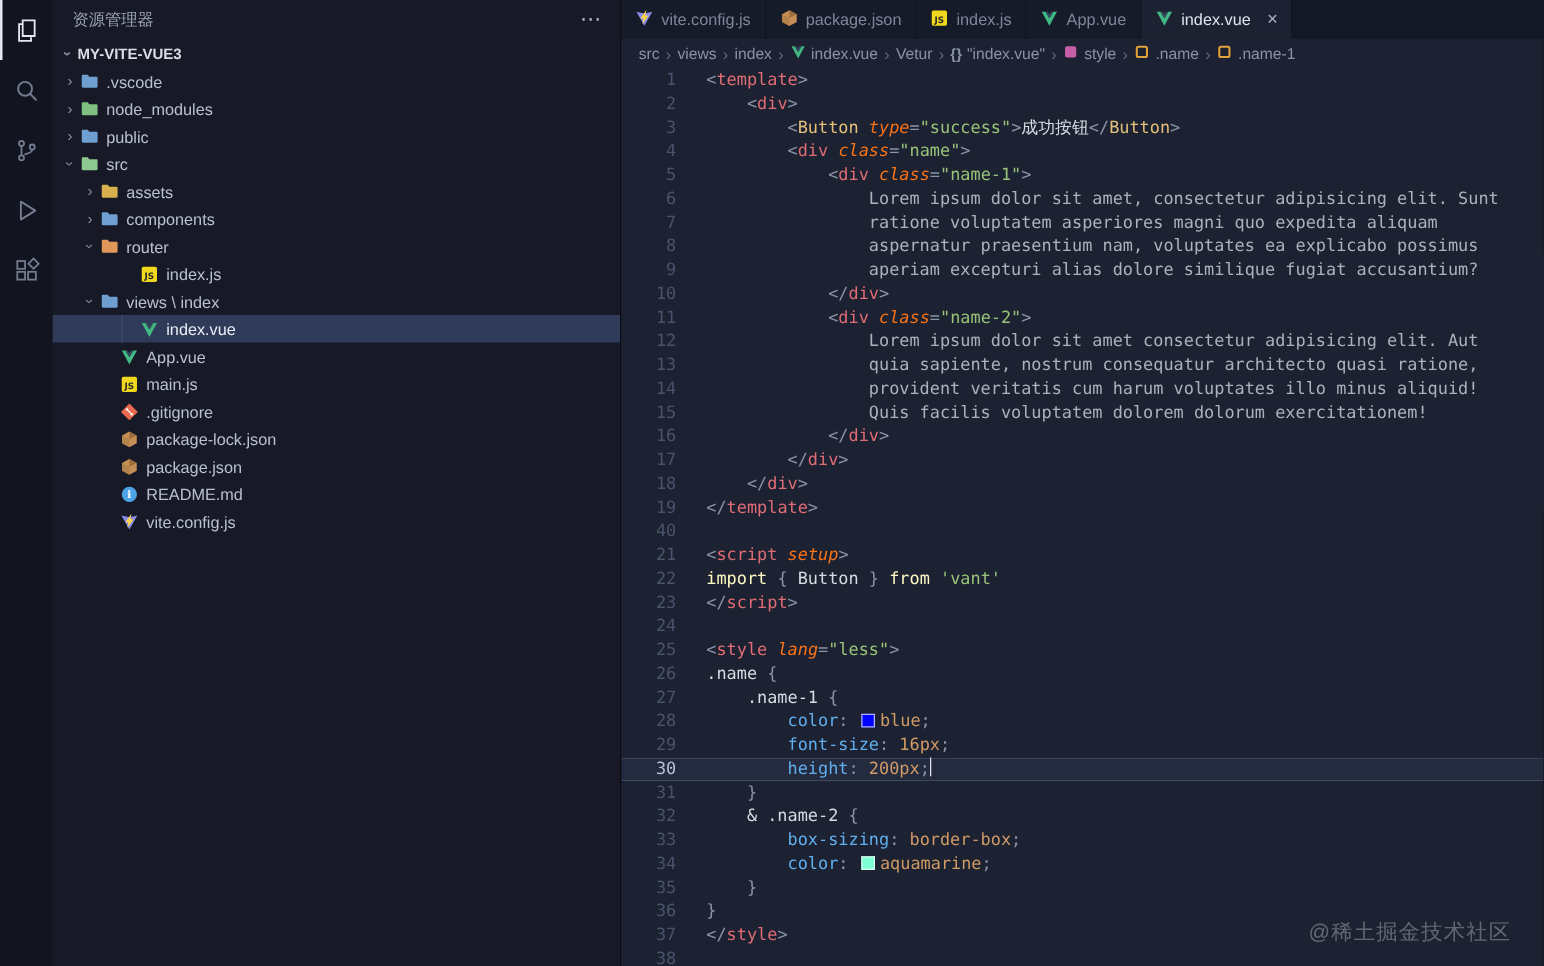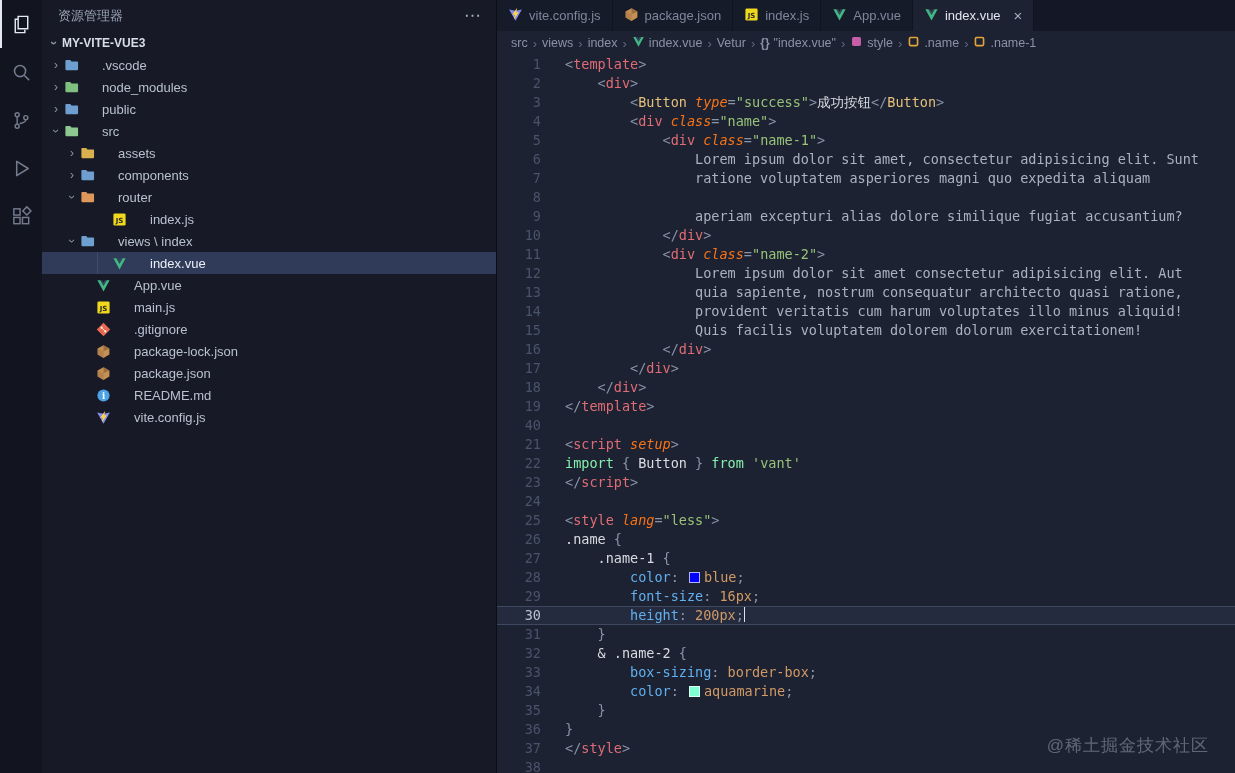--- a/index.html
+++ b/index.html
@@ -26,7 +26,7 @@
   .twistie.down { transform:rotate(90deg); }
   .tree-icon { width:20px; flex:none; display:flex; align-items:center; }
   .tree-icon svg { display:block; }
-  .tree-label { margin-left:18px; }
+  .tree-label { margin-left:1px; }
   .indent-guide { position:absolute; width:1px; background:#3f4b68; }
 
   

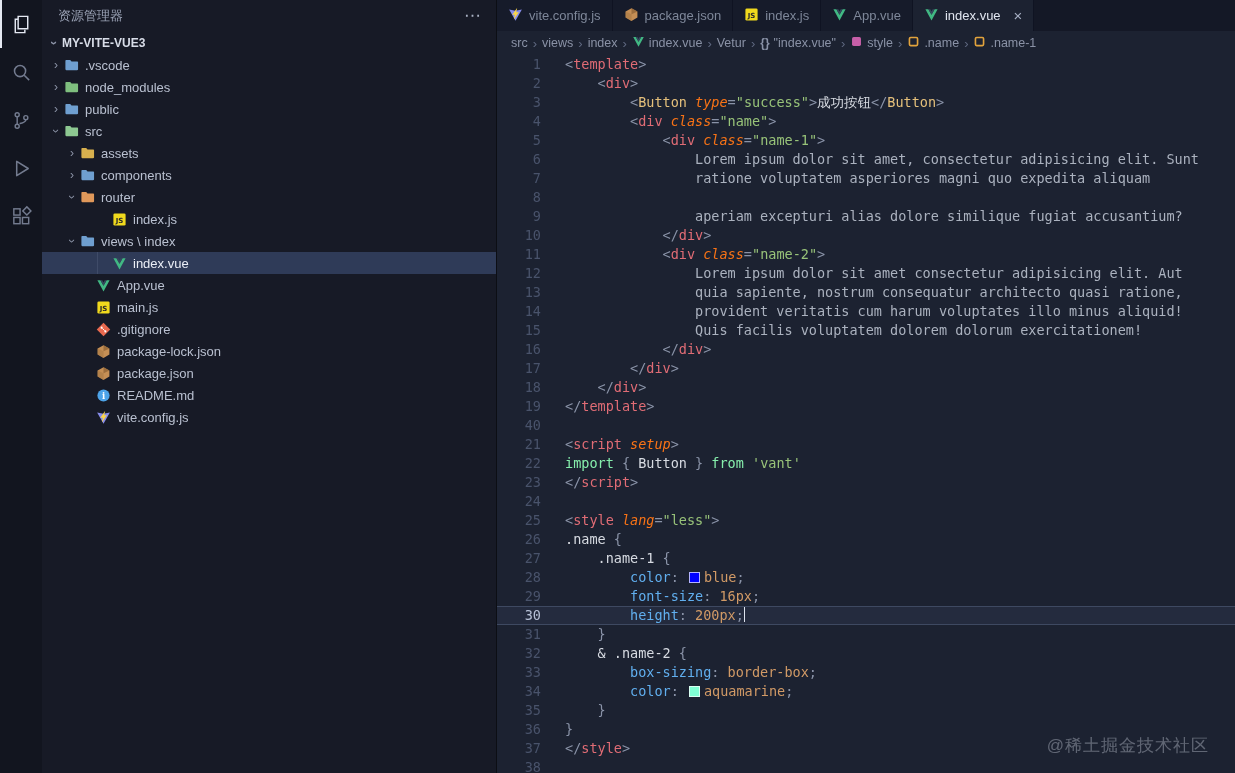--- a/index.html
+++ b/index.html
@@ -409,7 +409,7 @@
         </div>
         <div class="code-line">
           <span class="gutter">8</span>
-          <span class="line-content"><span class="tk-ws">                </span></span>
+          <span class="line-content"><span class="tk-ws">                </span><span class="tk-tx">aspernatur praesentium nam, voluptates ea explicabo possimus</span></span>
         </div>
         <div class="code-line">
           <span class="gutter">9</span>

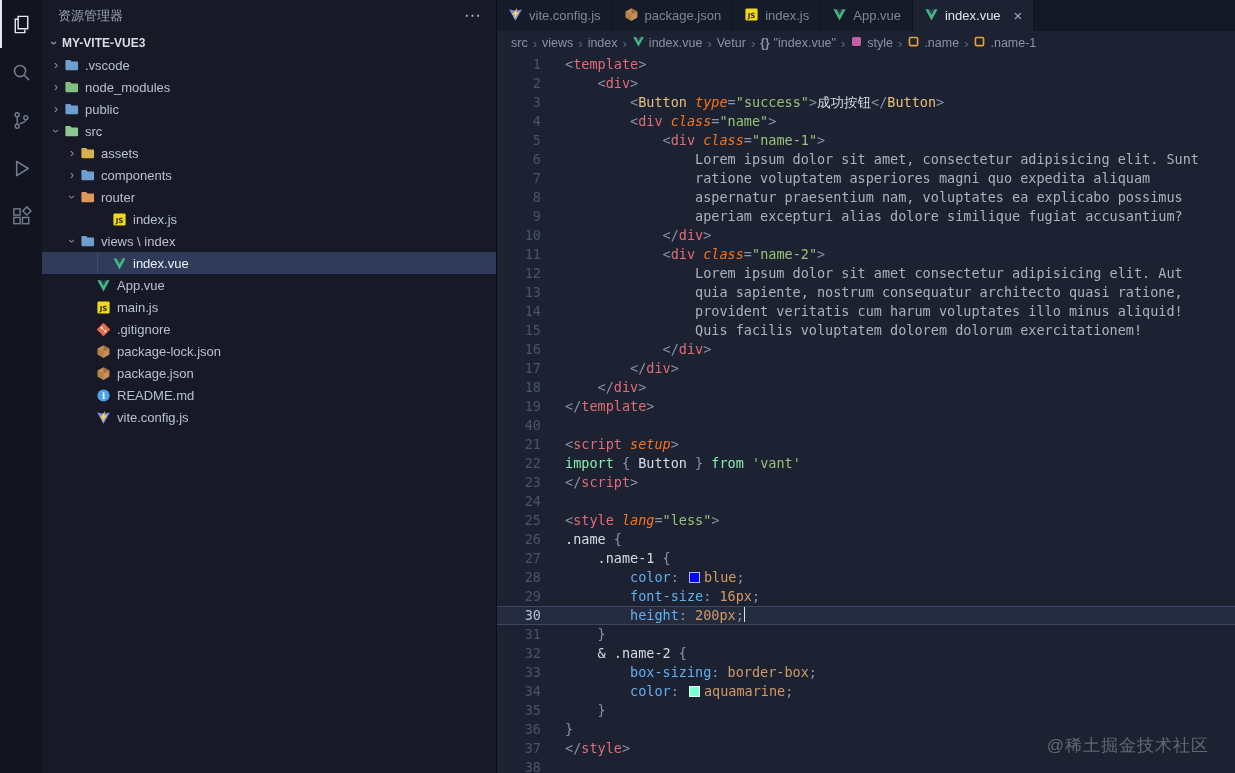--- a/index.html
+++ b/index.html
@@ -57,7 +57,7 @@
   .tk-at { color:#f97316; font-style:italic; }
   .tk-st { color:#98c379; }
   .tk-tx { color:#abb2bf; }
-  .tk-kw { color:#86efac; }
+  .tk-kw { color:#fef9c3; }
   .tk-id { color:#d7dbe2; }
   .tk-pr { color:#61afef; }
   .tk-vl { color:#d19a66; }

